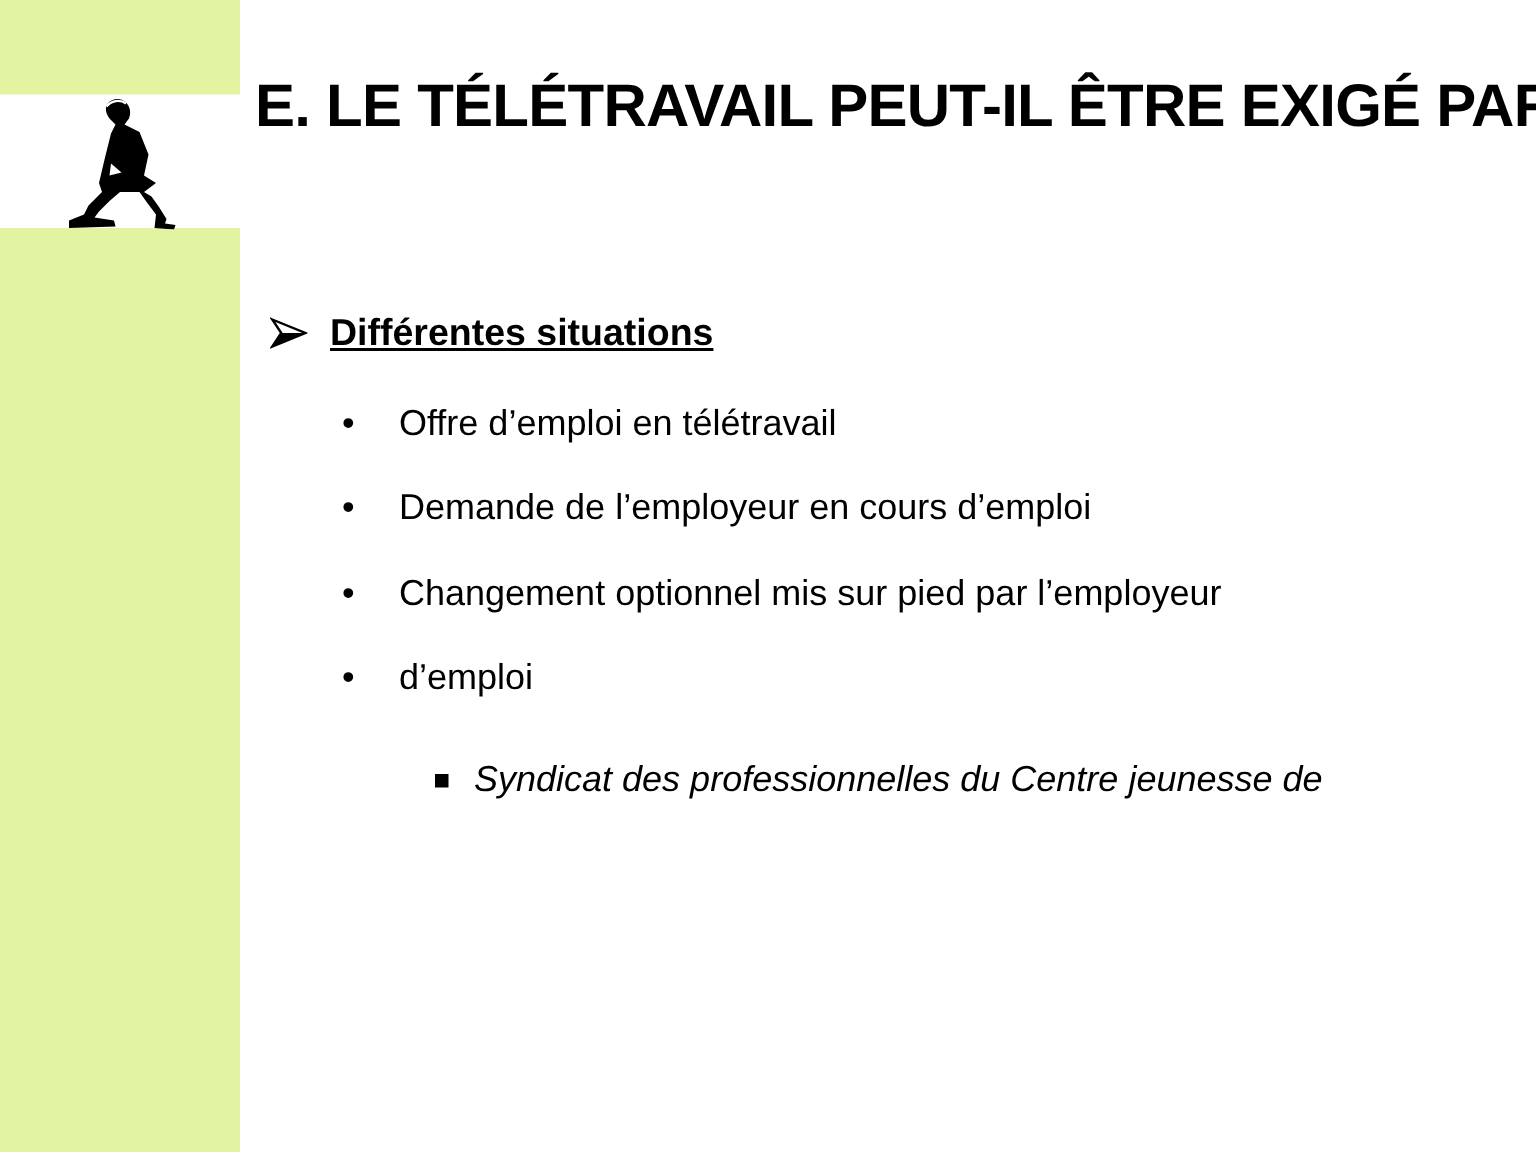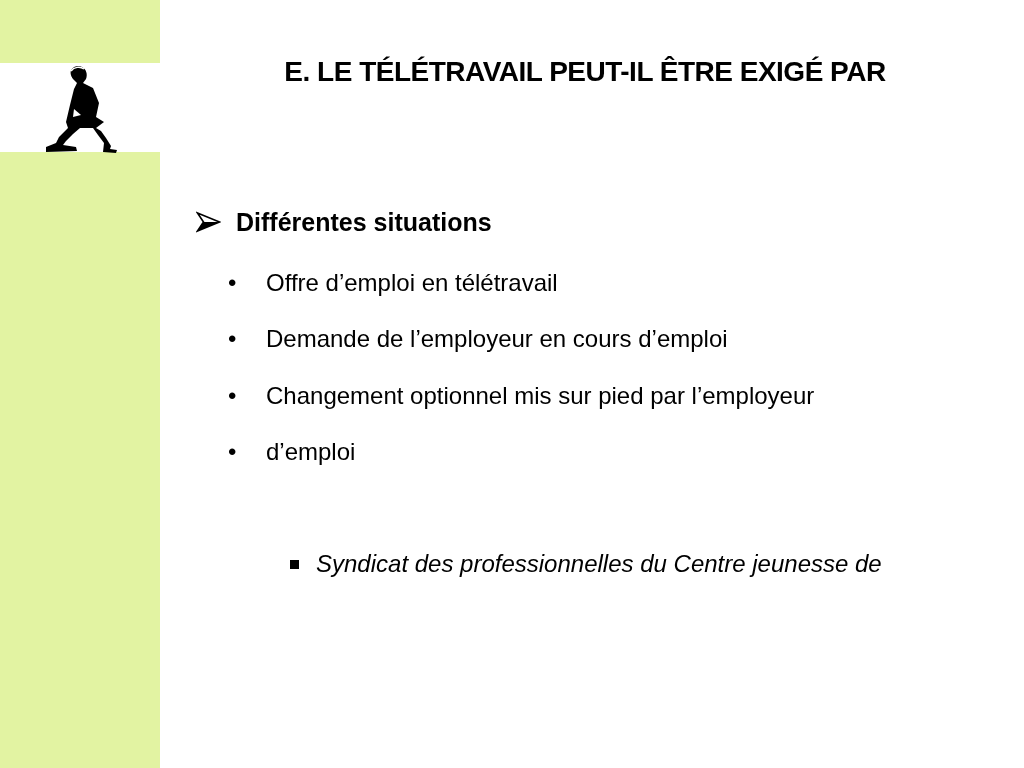--- a/index.html
+++ b/index.html
@@ -38,8 +38,8 @@
     left: 170px; top: 52px;
     width: 830px;
     margin: 0;
-    text-align: center;
-    font-size: 28px;
+    text-align: left;
+    font-size: 40px;
     font-weight: 700;
     letter-spacing: -0.5px;
     line-height: 39px;

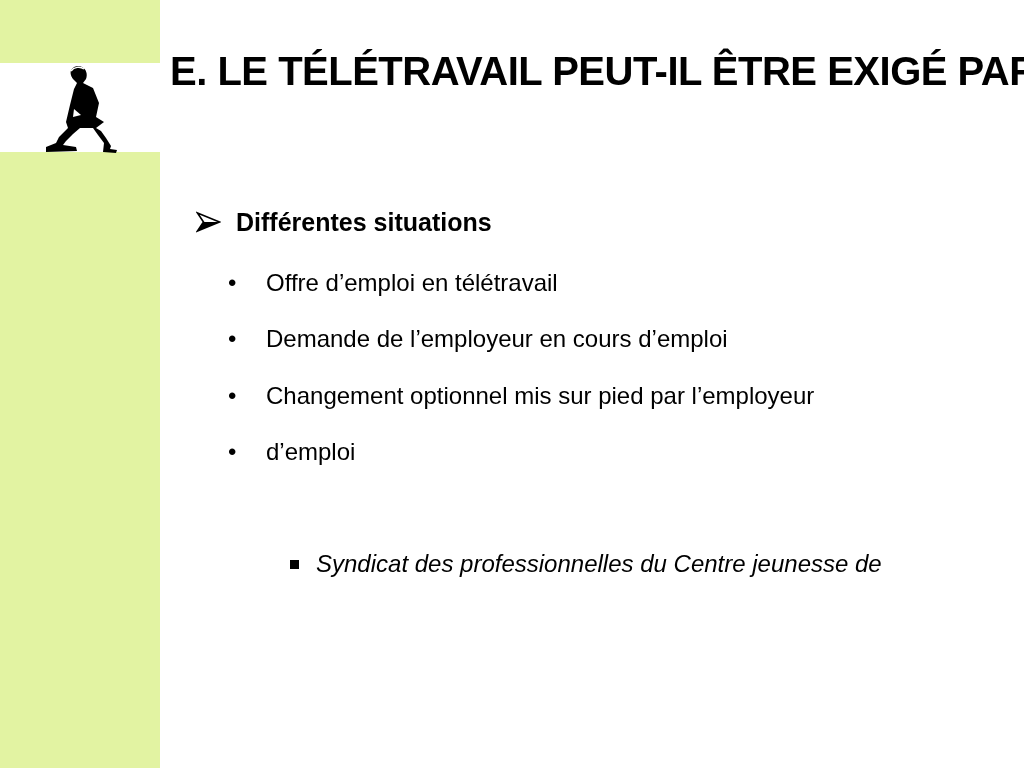--- a/index.html
+++ b/index.html
@@ -50,9 +50,10 @@
   
   .heading {
     position: absolute;
-    left: 196px; top: 205px;
+    left: 180px; top: 205px;
     display: flex;
     align-items: center;
+    text-decoration: underline;
   }
   .arrow { width: 25px; height: 22px; margin-right: 15px; flex: 0 0 auto; }
   .heading-label {

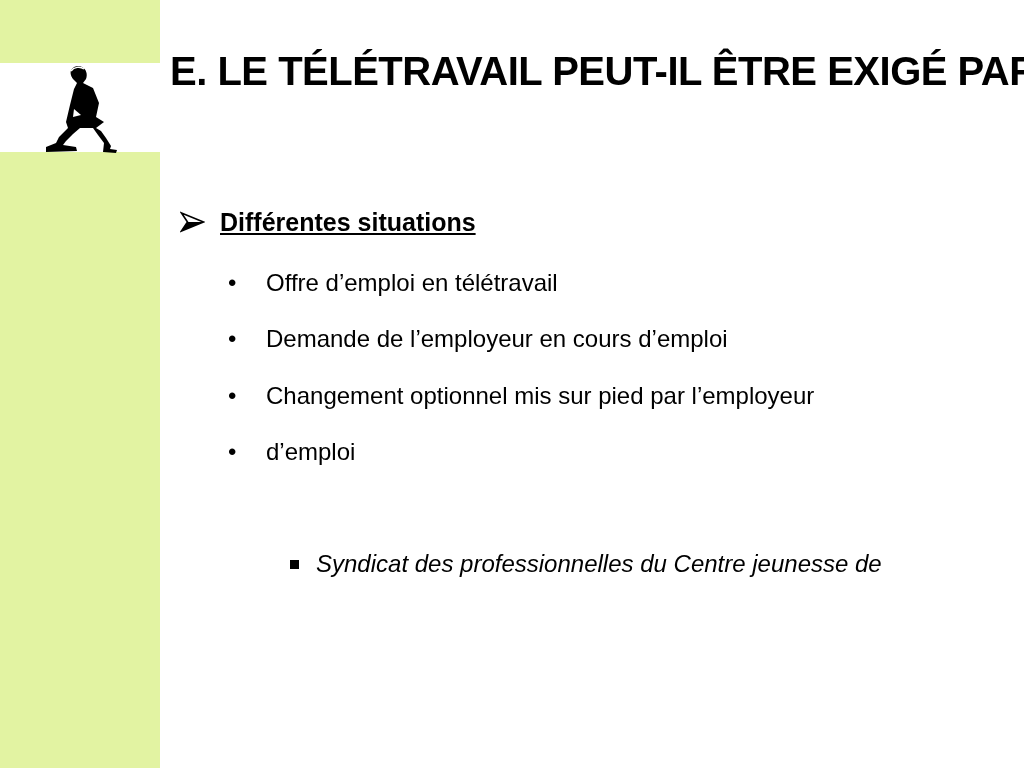--- a/index.html
+++ b/index.html
@@ -191,7 +191,7 @@
     </div>
   </div>
 
-  <div class="cit" style="top:548px">
+  <div class="cit" style="top:504px">
     <span class="sq"></span>
     <div class="cit-text">
       <div class="it nowrap">Syndicat des professionnelles du Centre jeunesse de</div>

